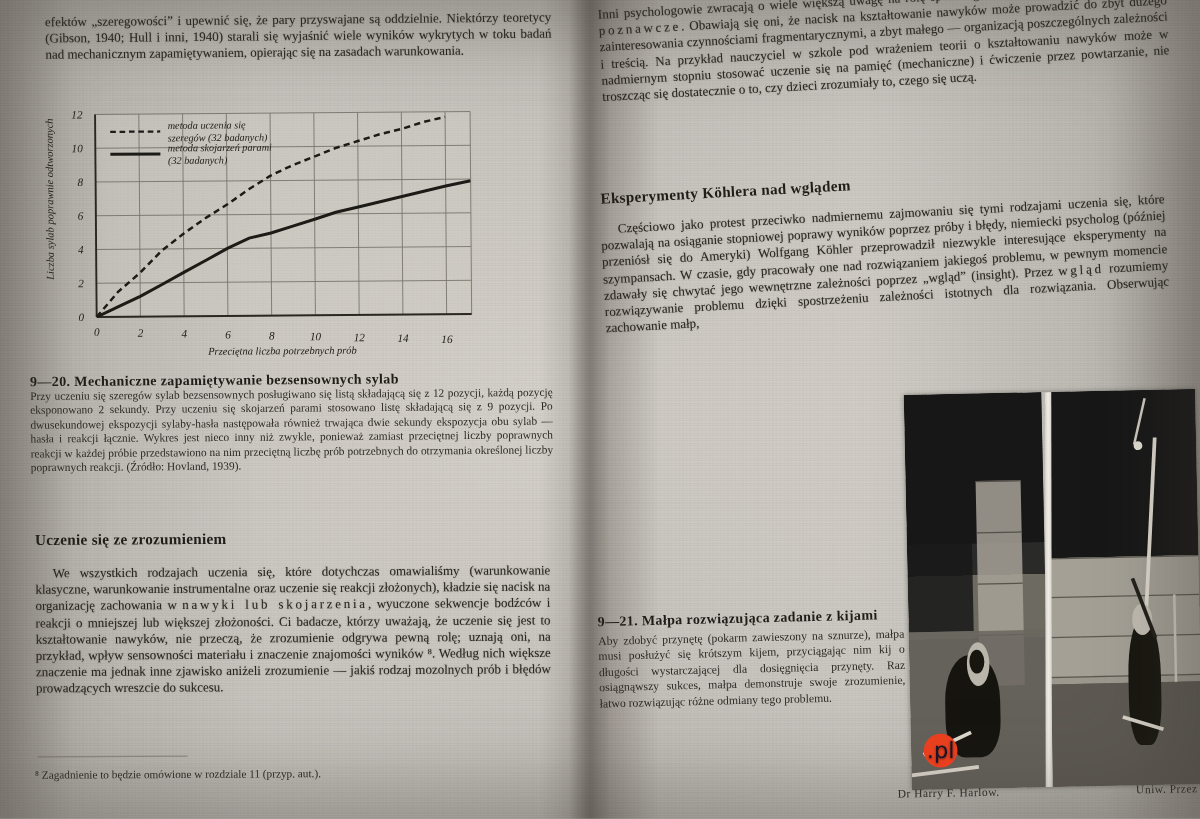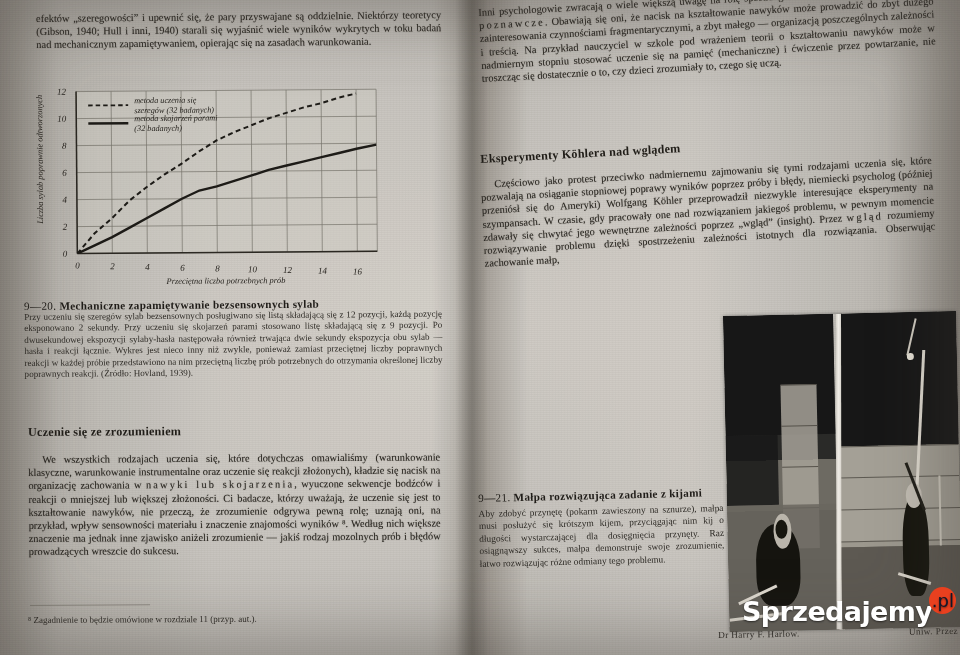--- a/index.html
+++ b/index.html
@@ -51,7 +51,7 @@
     letter-spacing:.2px;
   }
   .spaced{letter-spacing:2.2px;}
-  .fignum{font-weight:normal;}
+  .fignum{font-weight:bold;}
   .figcap-title{font-weight:bold;font-size:11.2px;color:#201d19;letter-spacing:.3px;}
   .figcap-body{font-size:9.1px;line-height:11.4px;text-align:justify;color:#2d2a25;}
   .footnote{font-size:9.0px;line-height:11px;color:#2e2b26;}

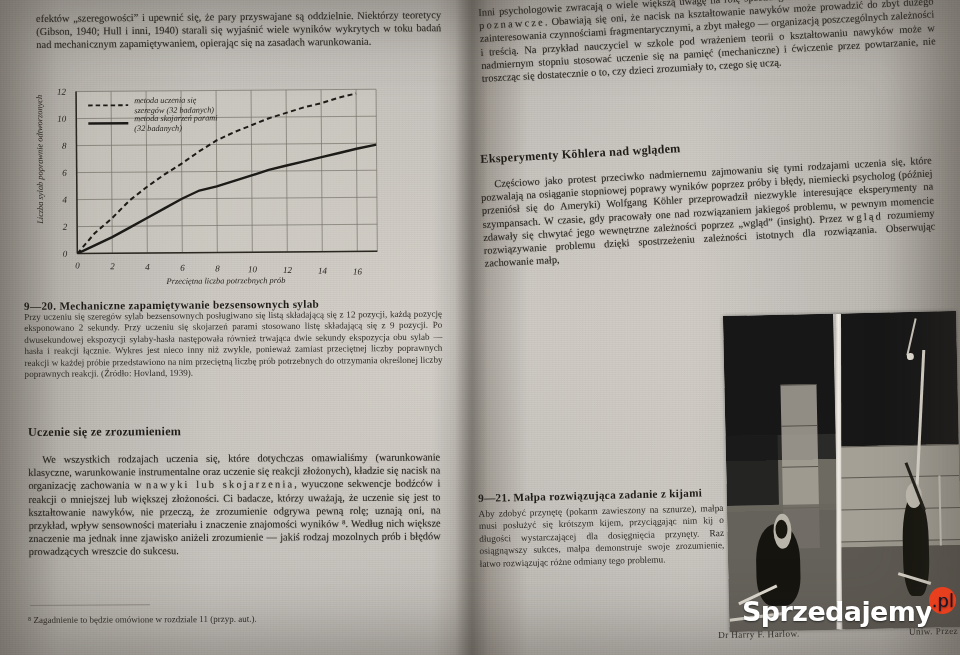--- a/index.html
+++ b/index.html
@@ -315,7 +315,6 @@
 <div class="vignette"></div>
 
 <div id="watermark">
-  <span>Sprzedajemy</span>
   <span id="wm-pl">.pl</span>
 </div>
 

